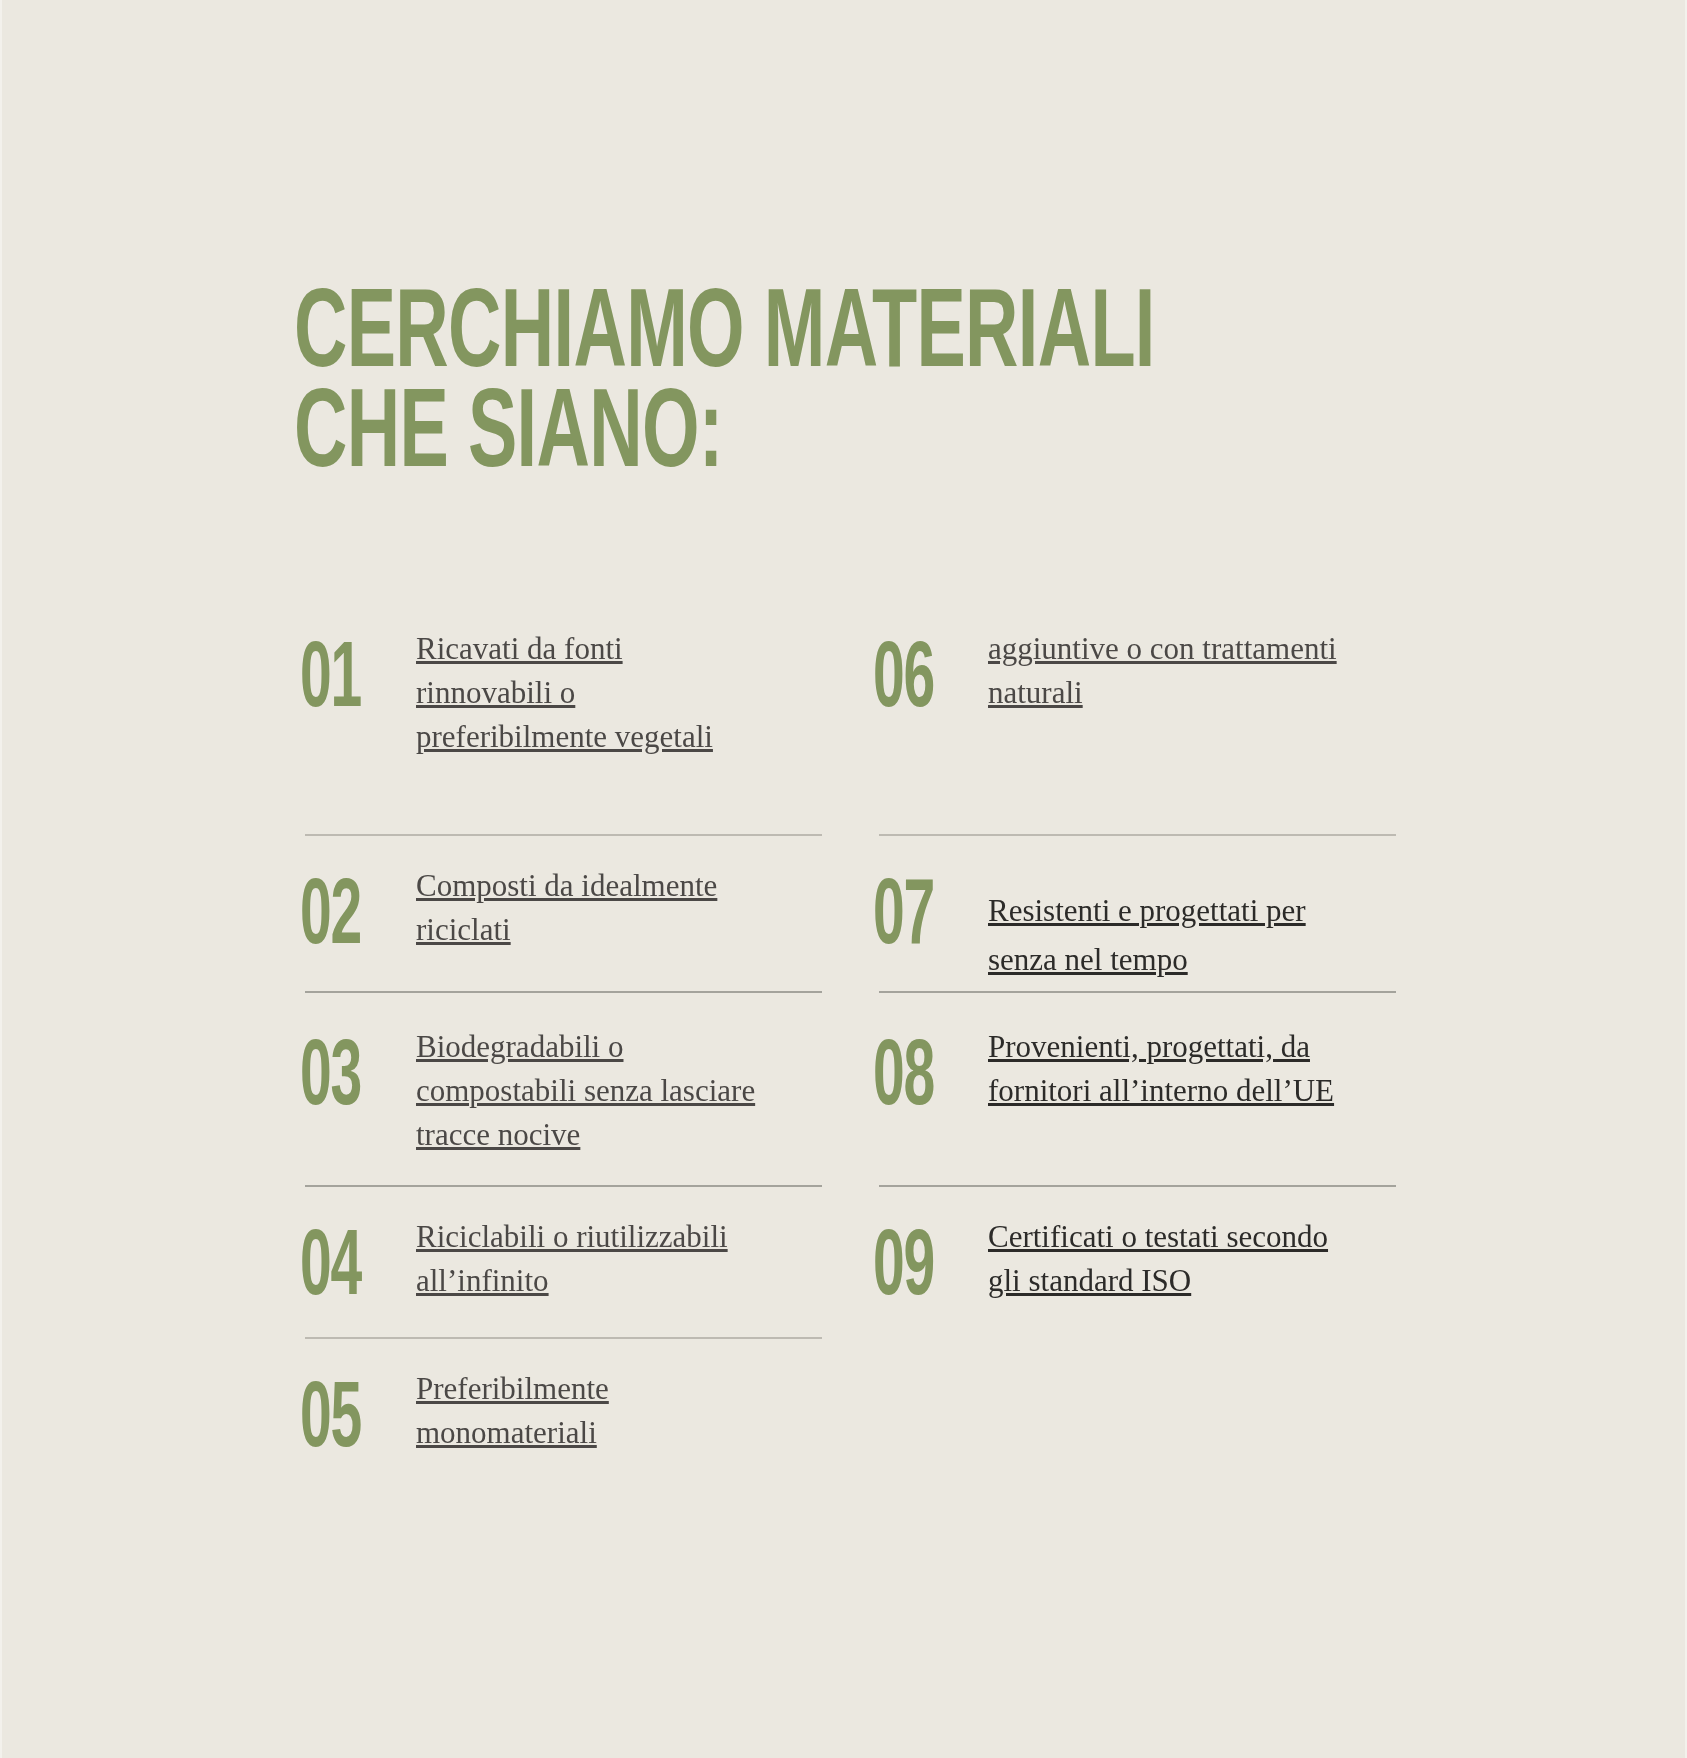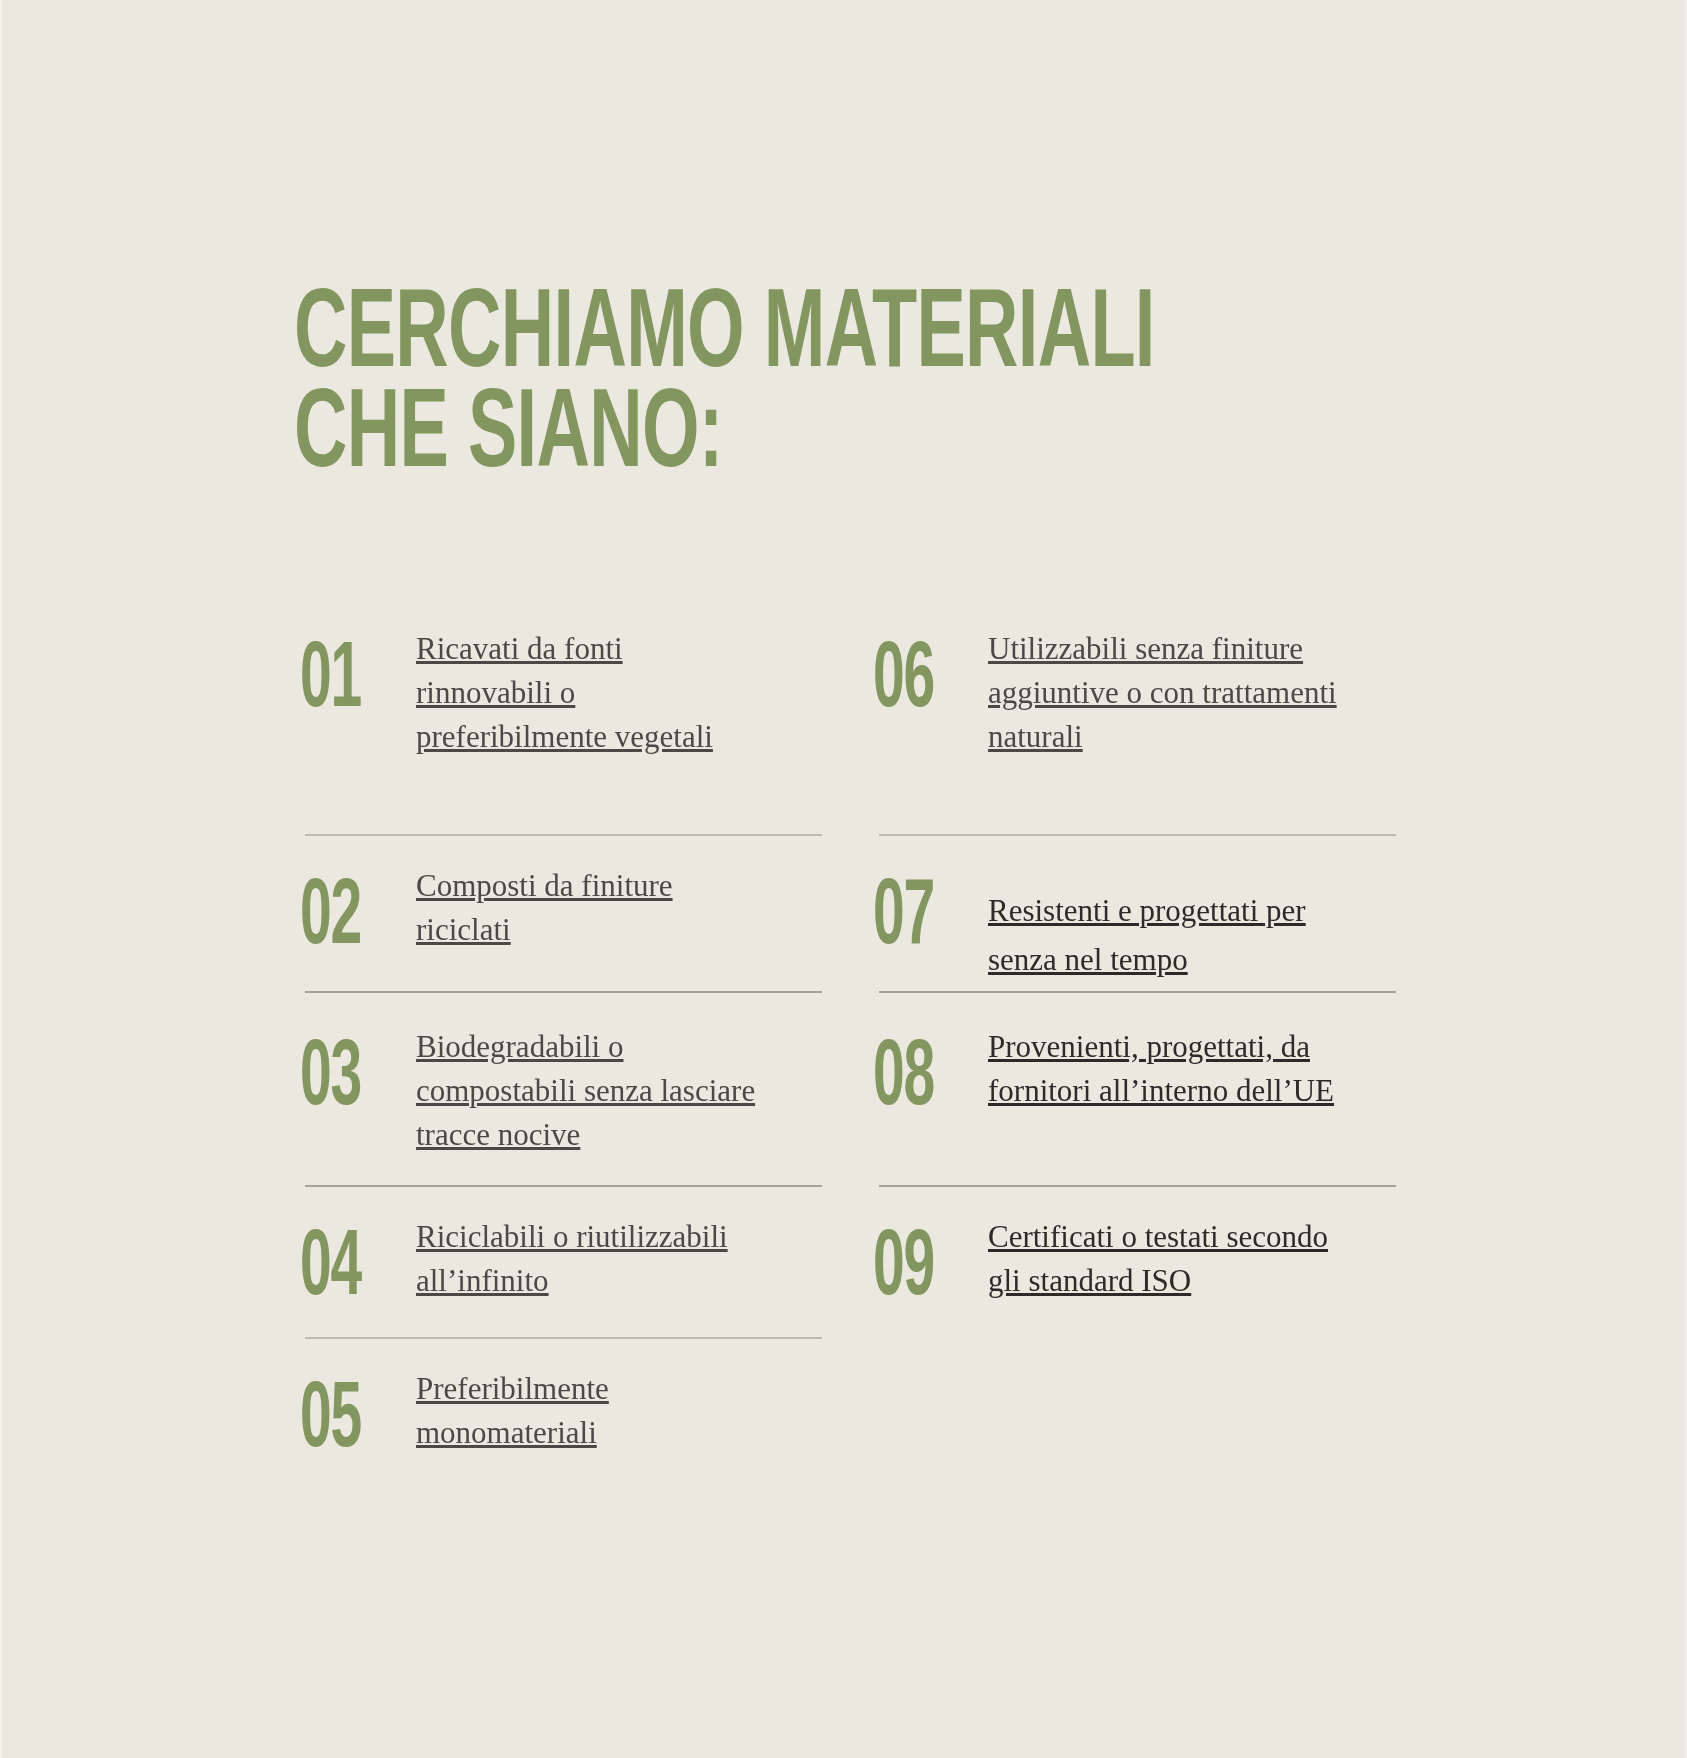--- a/index.html
+++ b/index.html
@@ -136,7 +136,6 @@
 <div class="item" style="left:873px; top:628px;">
   <div class="num">06</div>
   <div class="txt" style="left:115px; top:-1px;">
-    <span>Utilizzabili senza finiture</span>
     <span>aggiuntive o con trattamenti</span>
     <span>naturali</span>
   </div>

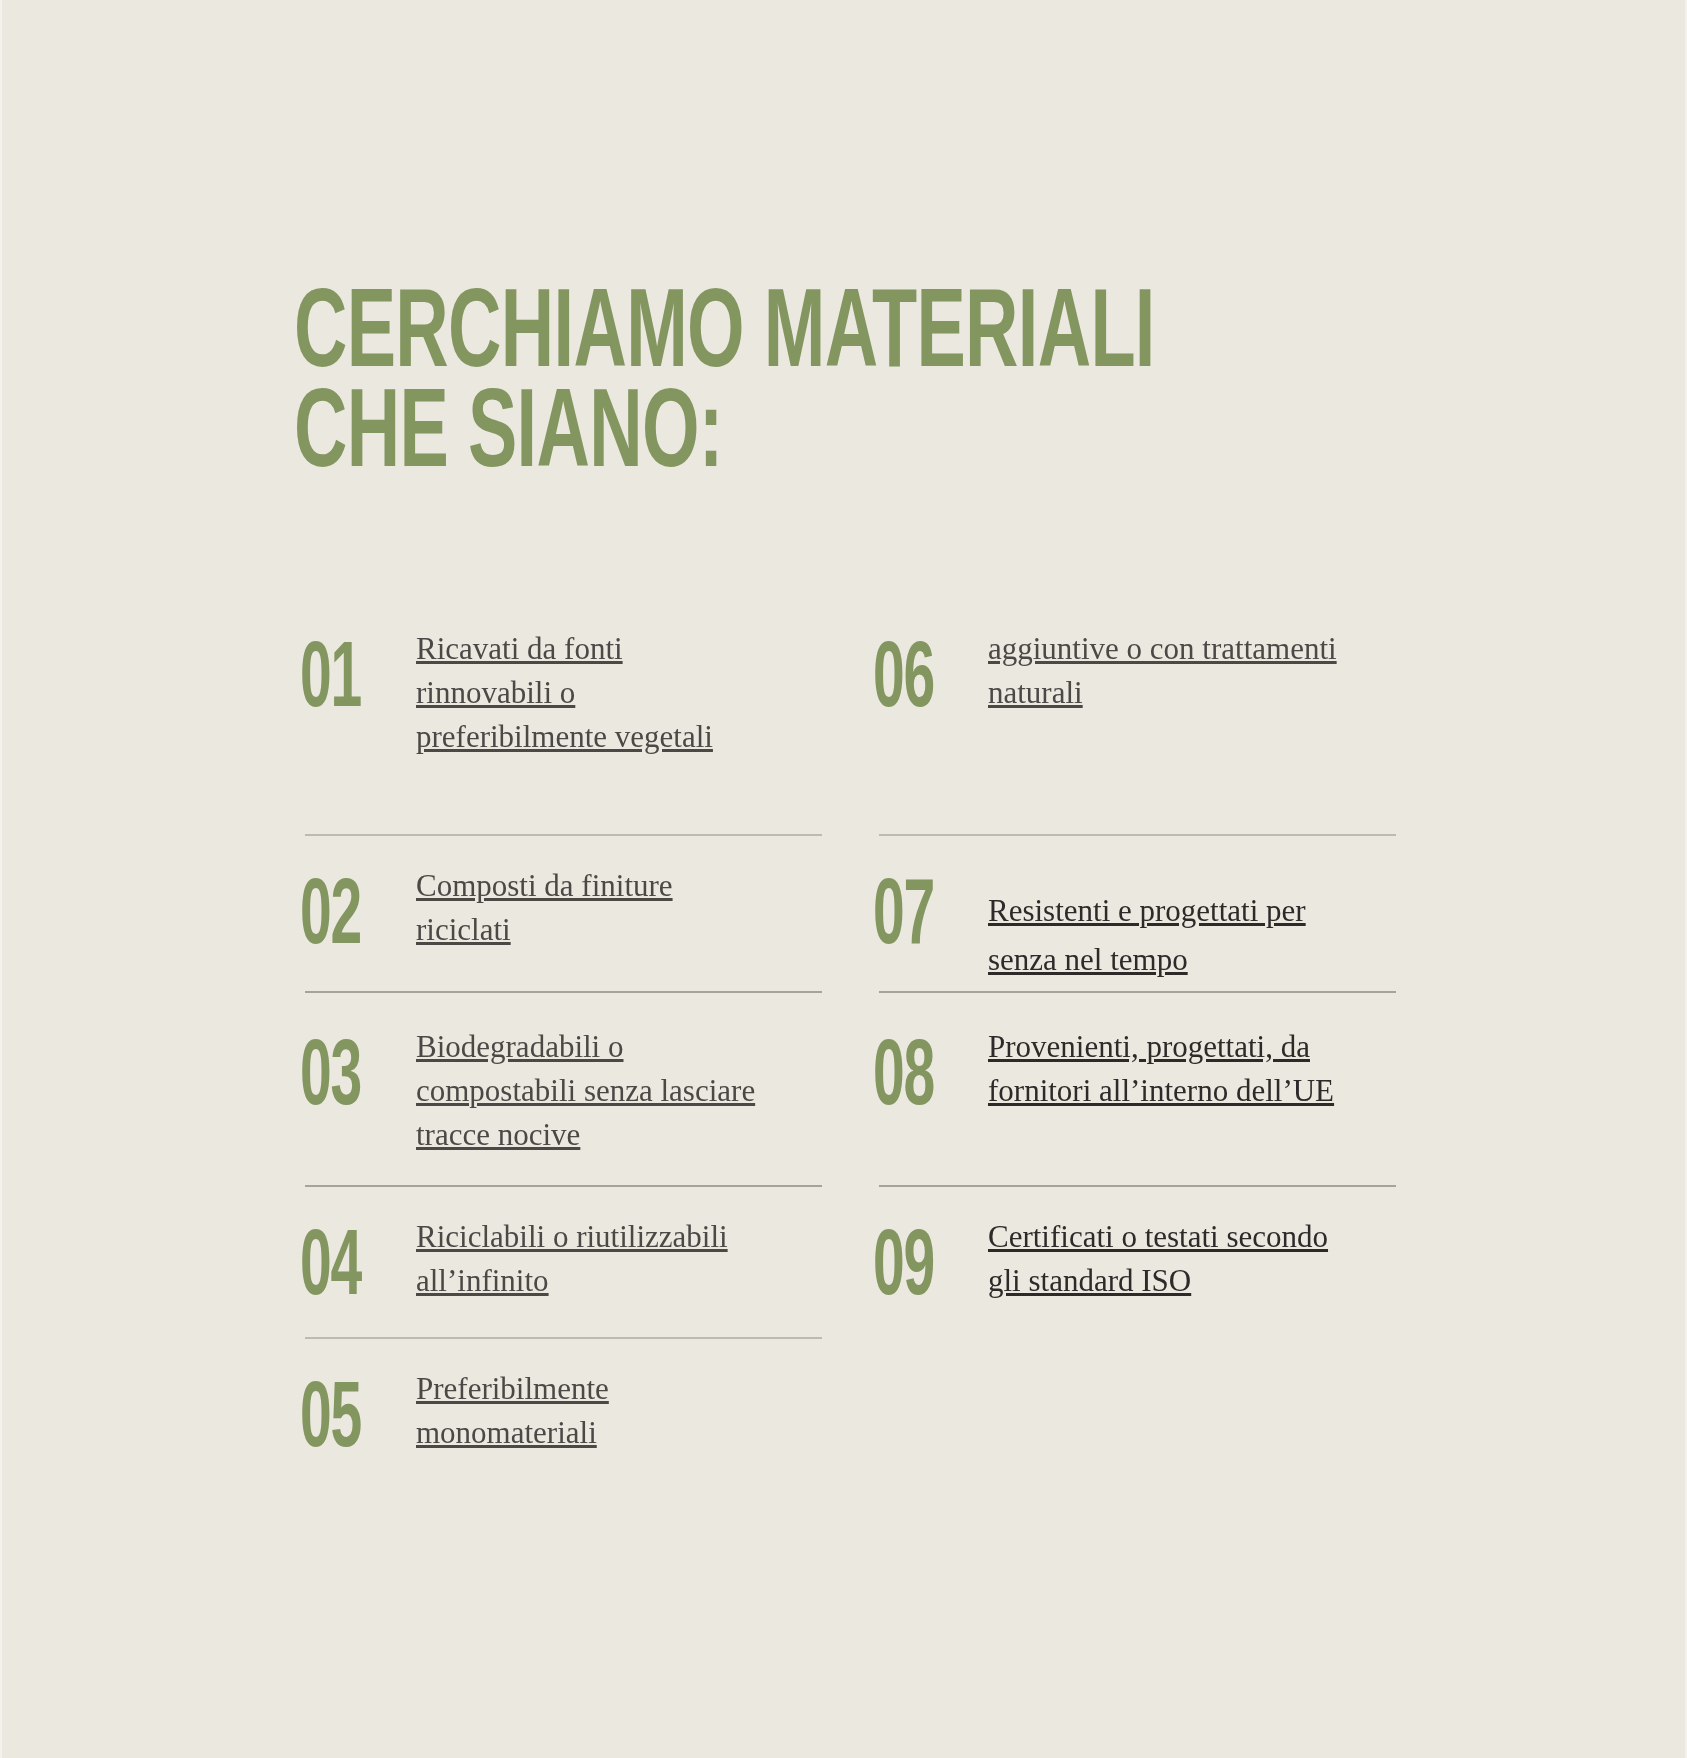--- a/index.html
+++ b/index.html
@@ -100,7 +100,7 @@
 <div class="item" style="left:300px; top:865px;">
   <div class="num">02</div>
   <div class="txt" style="left:116px; top:-1px;">
-    <span>Composti da finiture</span>
+    <span>Composti da idealmente</span>
     <span>riciclati</span>
   </div>
 </div>

